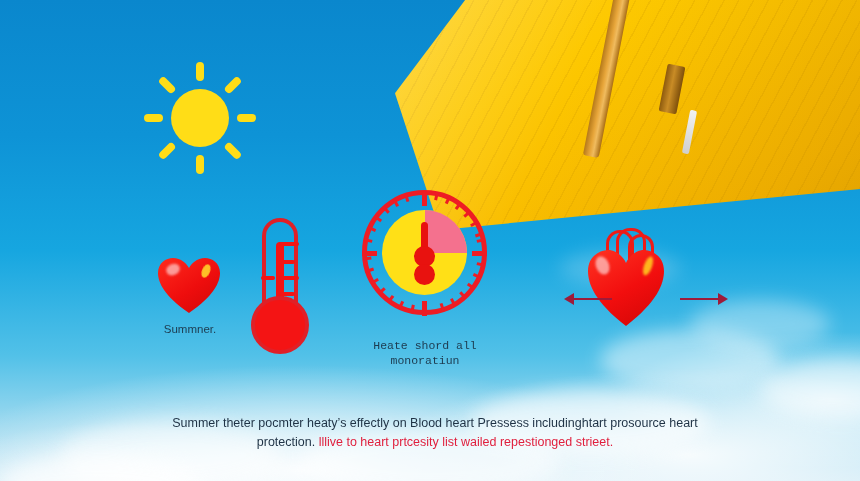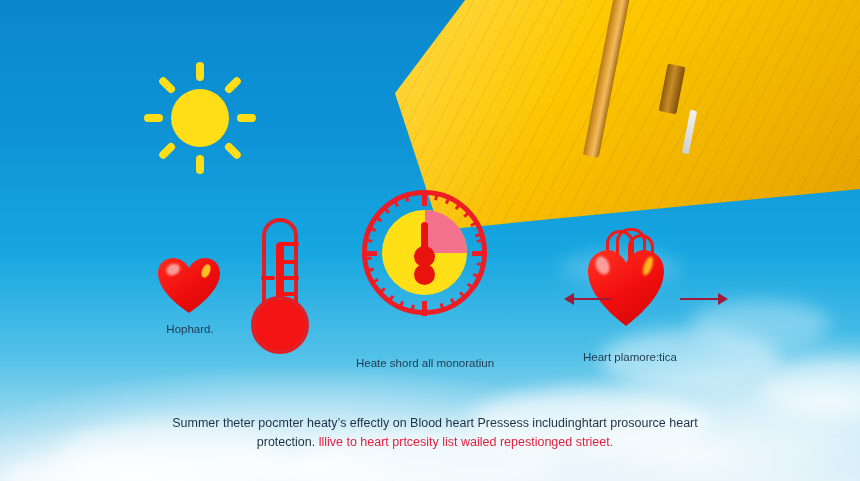--- a/index.html
+++ b/index.html
@@ -215,7 +215,7 @@
       <div class="gloss"></div>
       <div class="gloss2"></div>
     </div>
-    <div class="icaption cap-heart">Hophard.</div>
+    <div class="icaption cap-heart">Summner.</div>
 
     <div class="thermo">
       <div class="th-tube"></div>

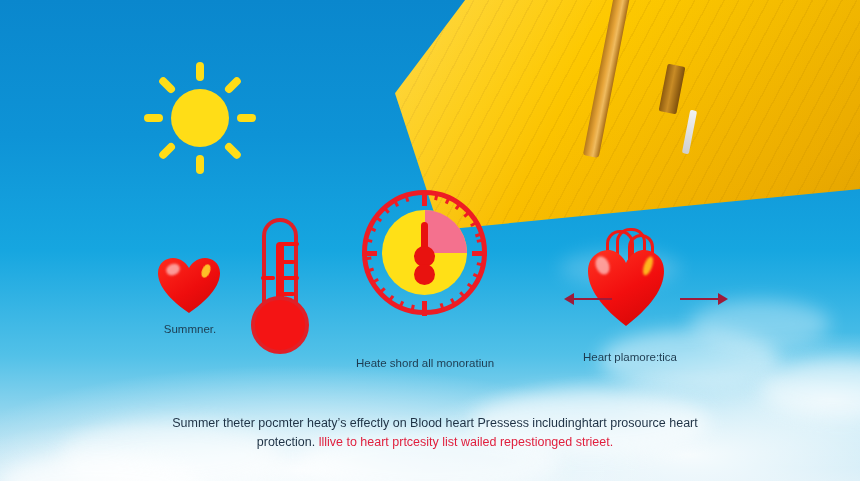--- a/index.html
+++ b/index.html
@@ -133,7 +133,7 @@
   .clk-hand{position:absolute;left:59px;top:32px;width:7px;height:34px;background:#e8120f;border-radius:4px;}
   .clk-hub{position:absolute;left:52px;top:56px;width:21px;height:21px;border-radius:50%;background:#e8120f;}
   .clk-hub2{position:absolute;left:52px;top:74px;width:21px;height:21px;border-radius:50%;background:#e8120f;}
-  .cap-clock{left:205px;top:166px;width:160px;}
+  .cap-clock{left:205px;top:149px;width:160px;font-family:Liberation Mono, monospace;}
 
   
   .heart-big{position:absolute;left:440px;top:38px;width:92px;height:100px;}

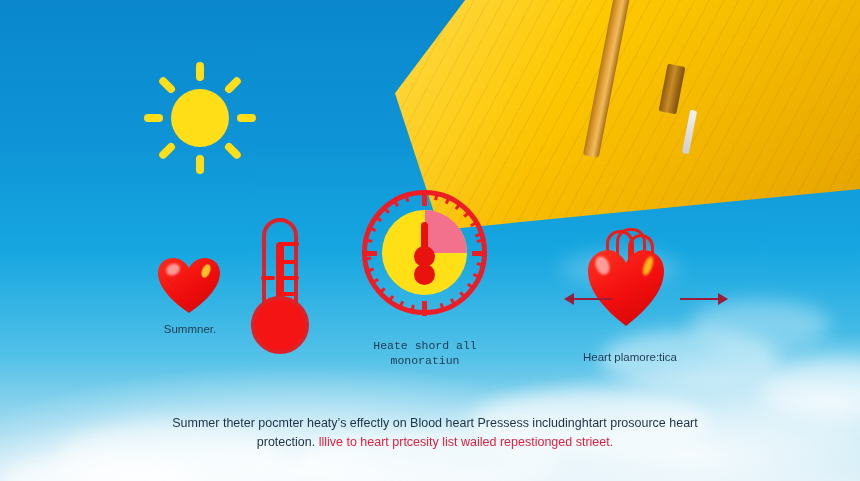--- a/index.html
+++ b/index.html
@@ -286,7 +286,6 @@
       <div class="shaft"></div>
       <div class="hd"></div>
     </div>
-    <div class="icaption cap-bigheart">Heart plamore:tica</div>
 
   </div>
 

